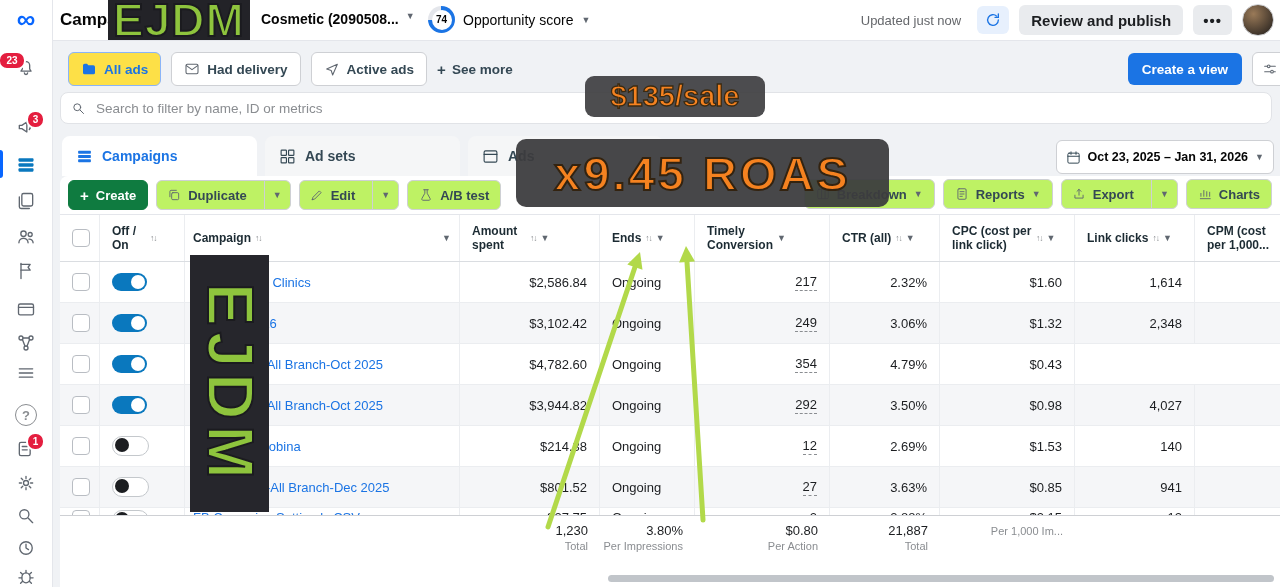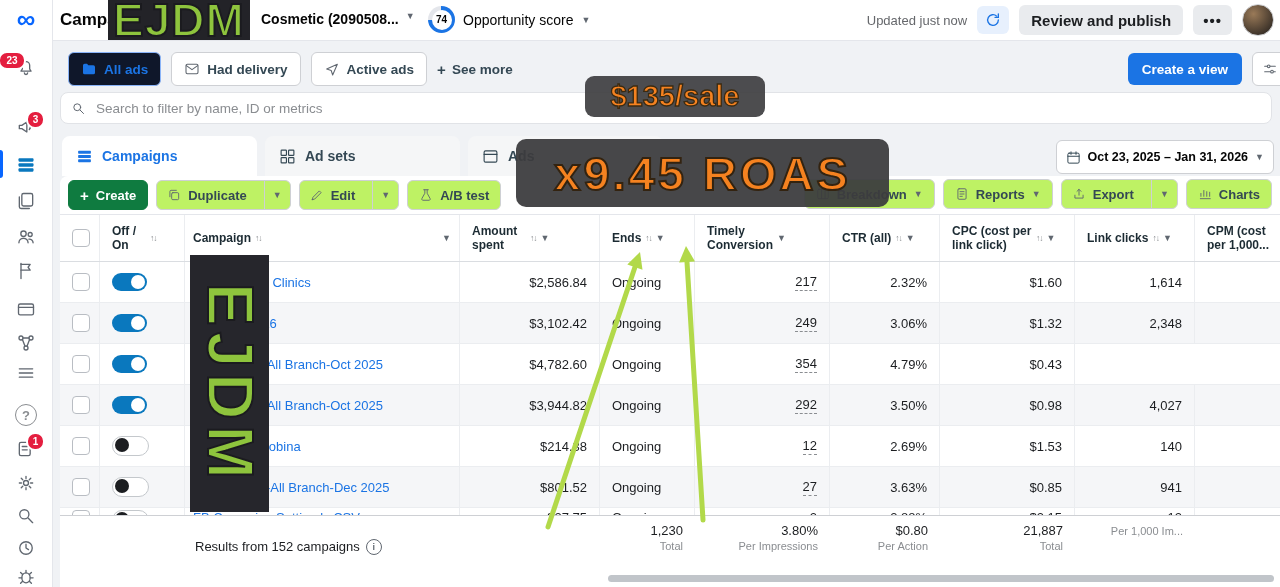--- a/index.html
+++ b/index.html
@@ -33,7 +33,7 @@
           display:flex;align-items:center;justify-content:center;color:#050505}
   .opp .lbl{font-size:14px;color:#050505}
   .tb-right{position:absolute;right:6px;top:0;height:40px;display:flex;align-items:center;gap:10px}
-  .updated{font-size:13px;color:#65676b;margin-right:0}
+  .updated{font-size:13px;color:#65676b;margin-right:6px}
   .iconbtn{height:28px;min-width:32px;border-radius:6px;background:#e7f0fd;display:flex;align-items:center;justify-content:center;cursor:pointer}
   .btn-grey{height:30px;padding:0 12px;border-radius:6px;background:#e9ebee;display:flex;align-items:center;font-size:15px;font-weight:600;color:#1c1e21;cursor:pointer}
   .avatar{width:30px;height:30px;border-radius:50%;background:radial-gradient(circle at 35% 30%,#9a7a58,#3c3229 75%);border:1px solid #d0d2d6}

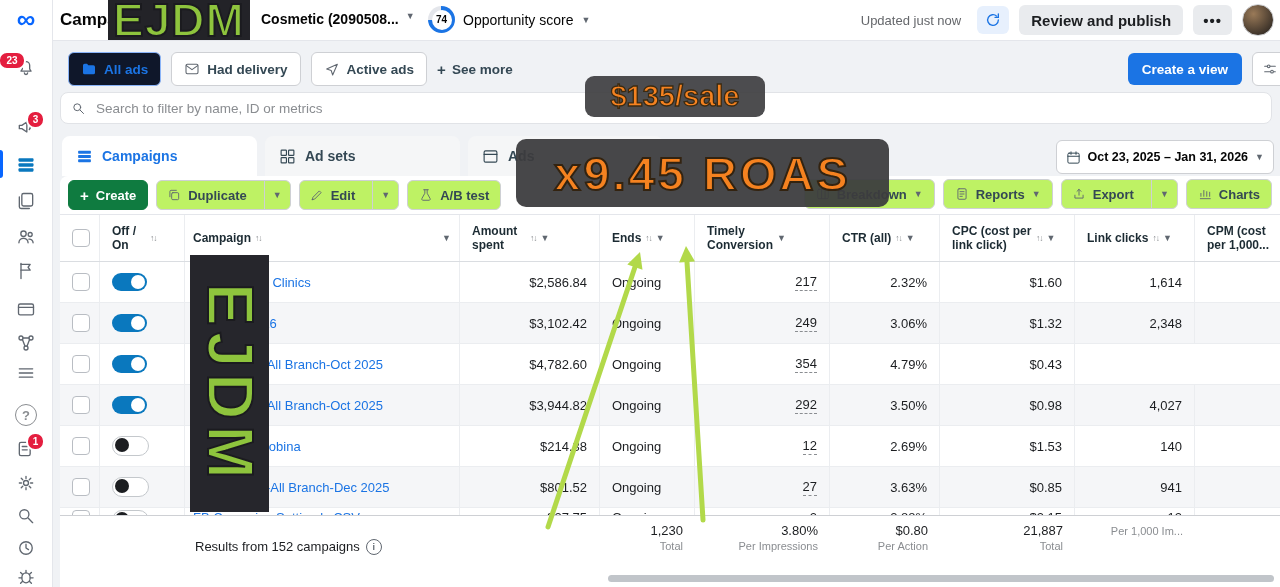--- a/index.html
+++ b/index.html
@@ -43,7 +43,7 @@
   .chips{position:absolute;left:16px;top:4px;display:flex;gap:10px;align-items:center}
   .chip{height:32px;padding:0 12px;border-radius:6px;background:#fff;border:1px solid #ced0d4;display:flex;align-items:center;gap:7px;
         font-size:13.5px;font-weight:600;color:#344854;cursor:pointer}
-  .chip.sel{background:#0f172a;border-color:#8ab4f8;color:#1b74e4}
+  .chip.sel{background:#fde047;border-color:#8ab4f8;color:#1b74e4}
   .seemore{display:flex;align-items:center;gap:6px;font-size:13.5px;font-weight:600;color:#344854;cursor:pointer}
   .plus{font-size:15px;font-weight:700}
   .fb-right{position:absolute;right:-8px;top:4px;display:flex;gap:10px;align-items:center}

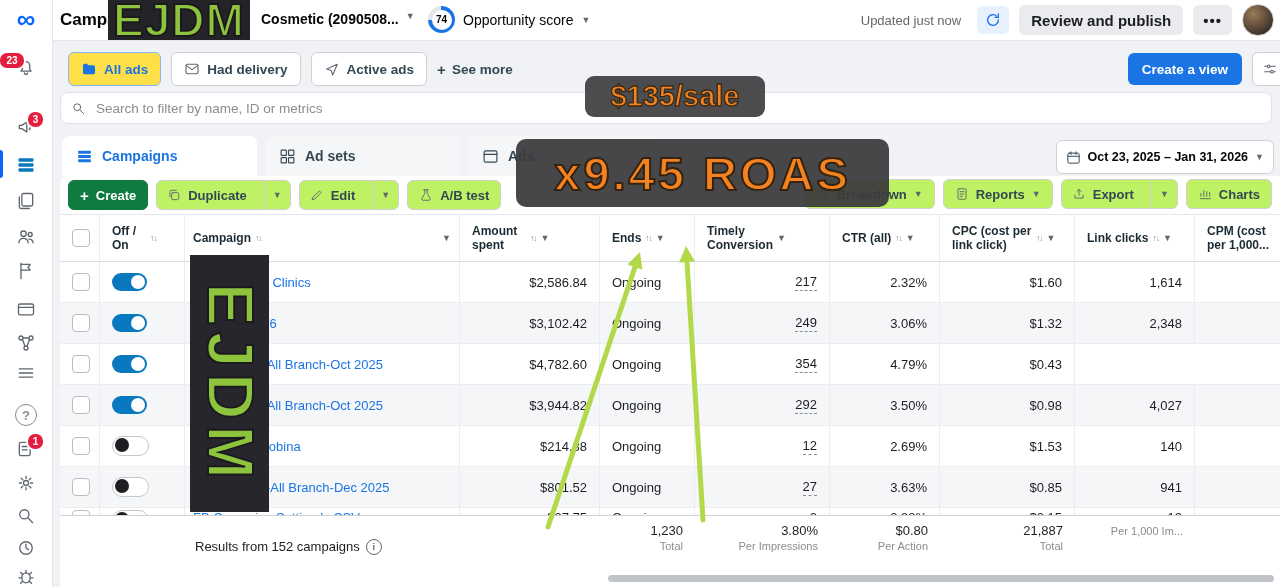--- a/index.html
+++ b/index.html
@@ -654,10 +654,6 @@
     <div class="summary grid">
       <div></div>
       <div></div>
-      <div class="fresults">
-        <span>Results from 152 campaigns</span>
-        <span class="info">i</span>
-      </div>
       <div></div>
       <div class="fcell">
           <span class="v">1,230</span>

